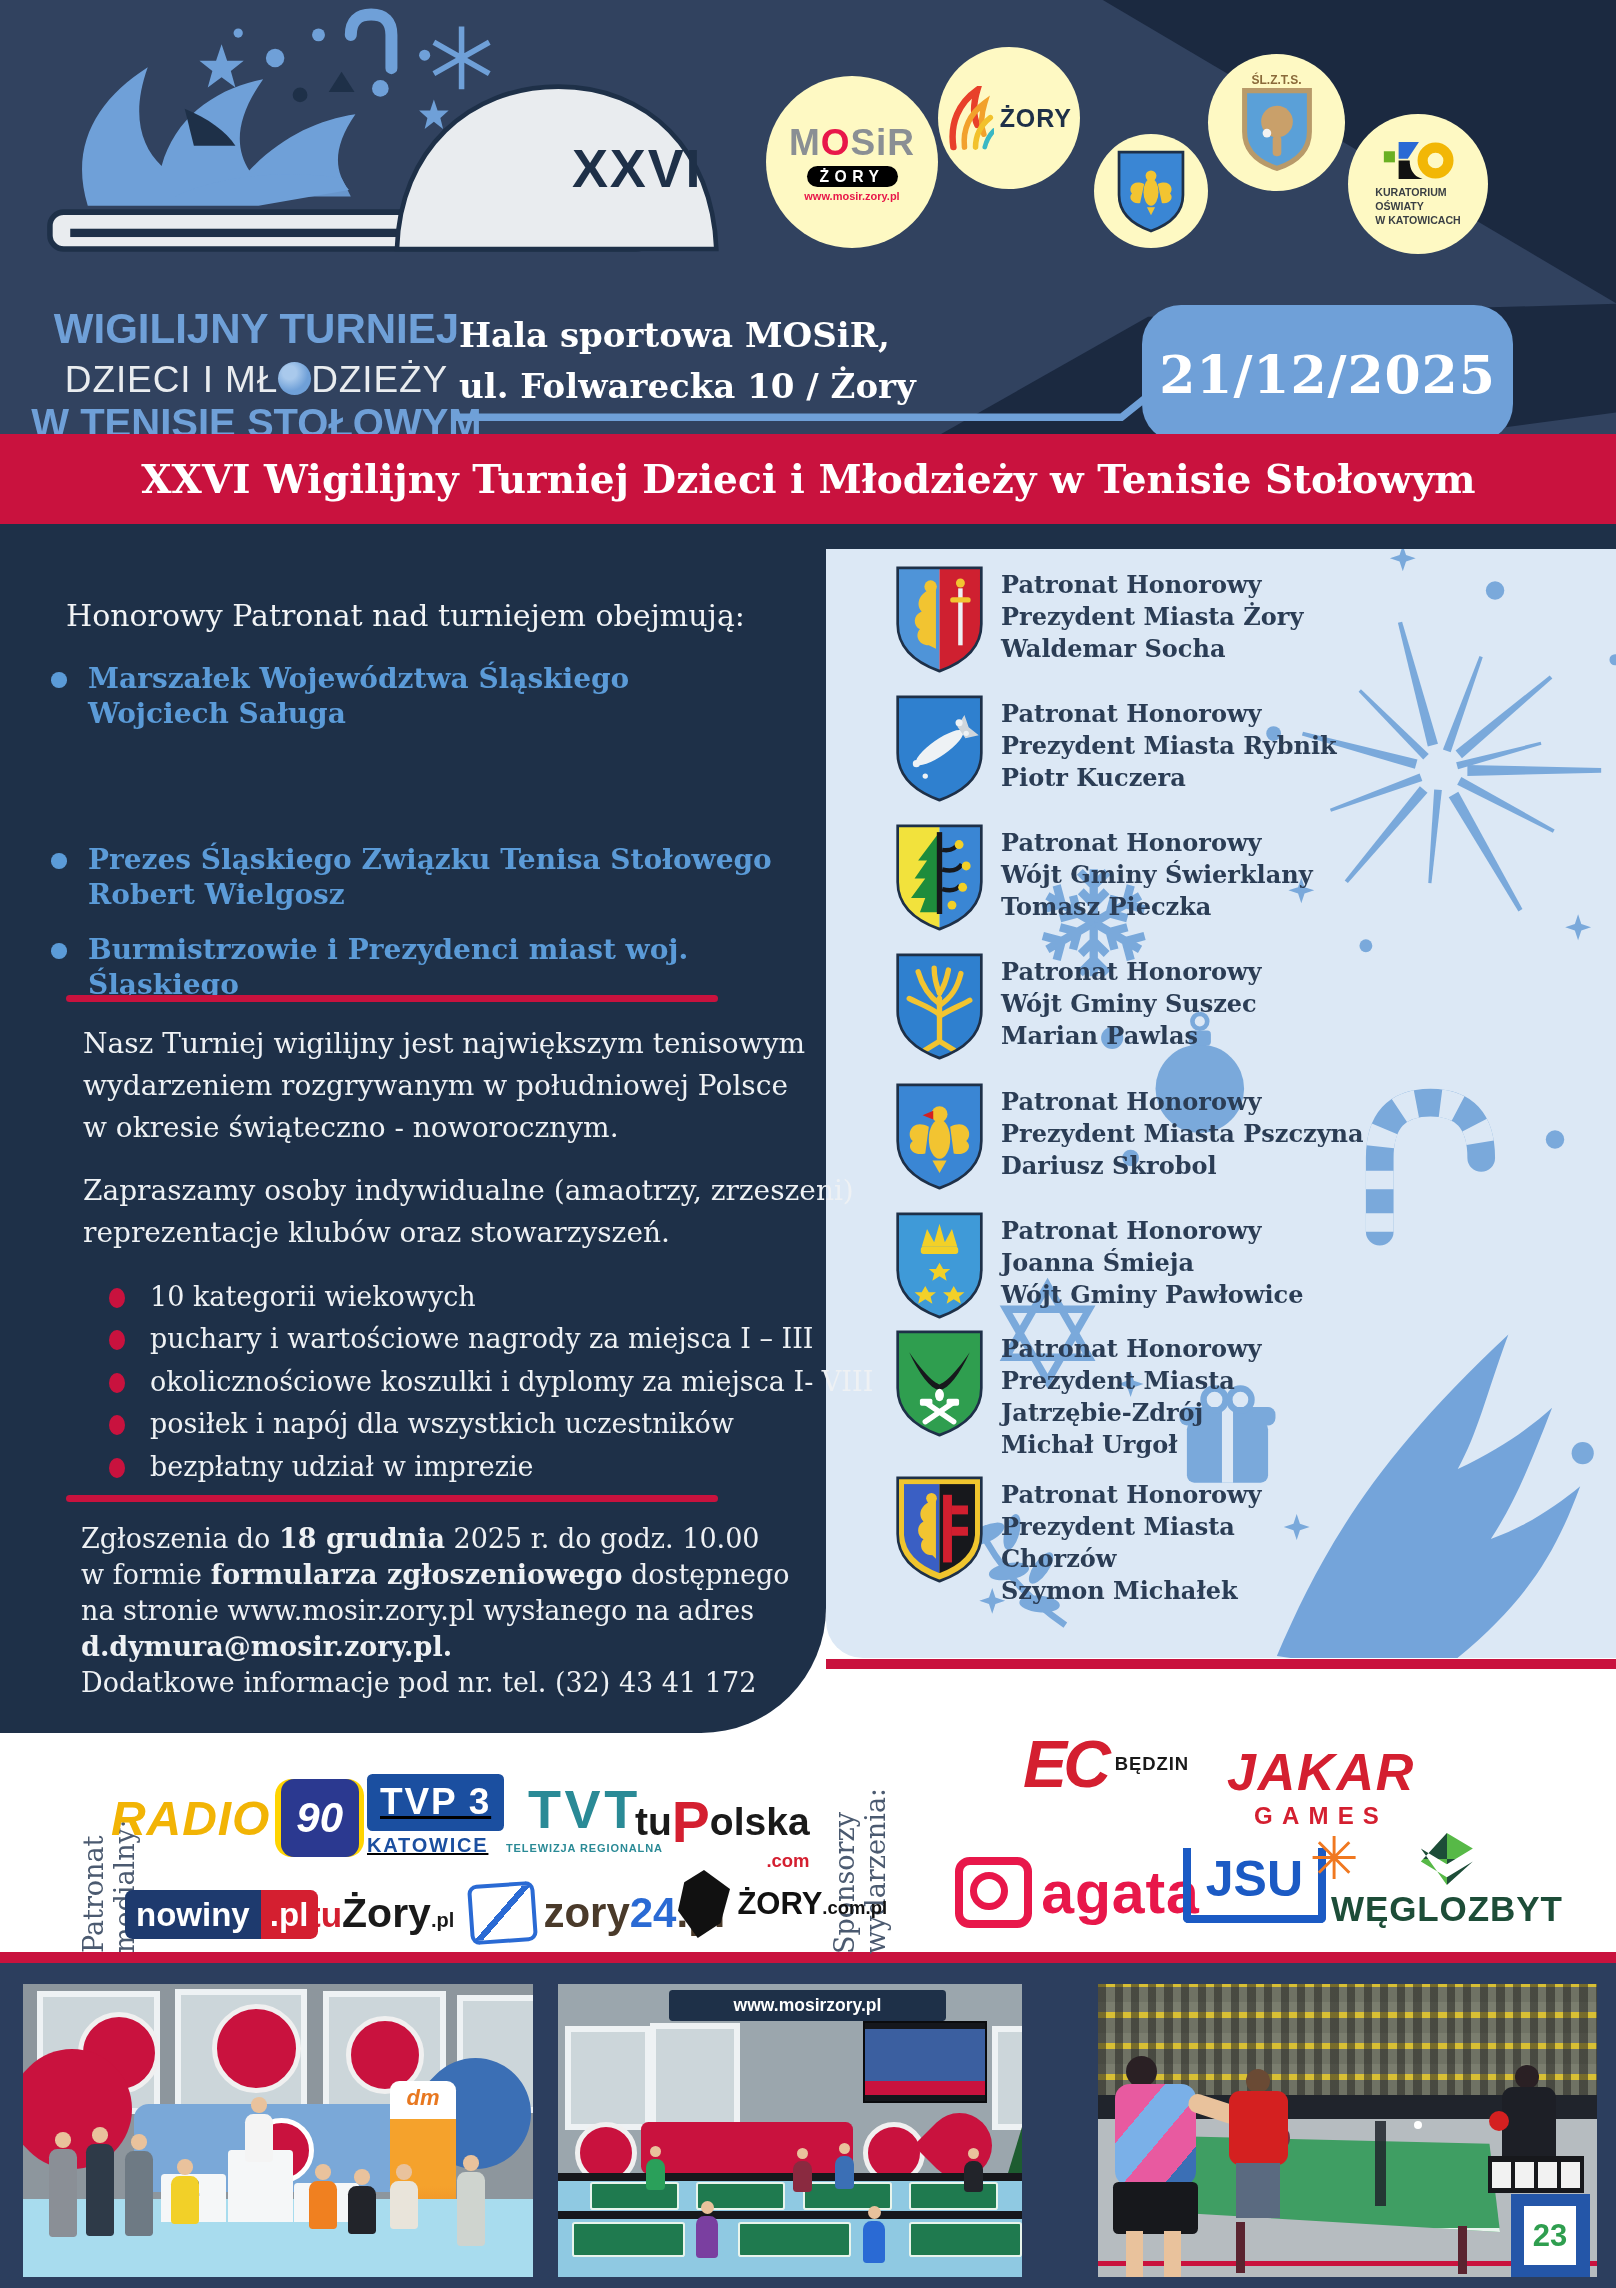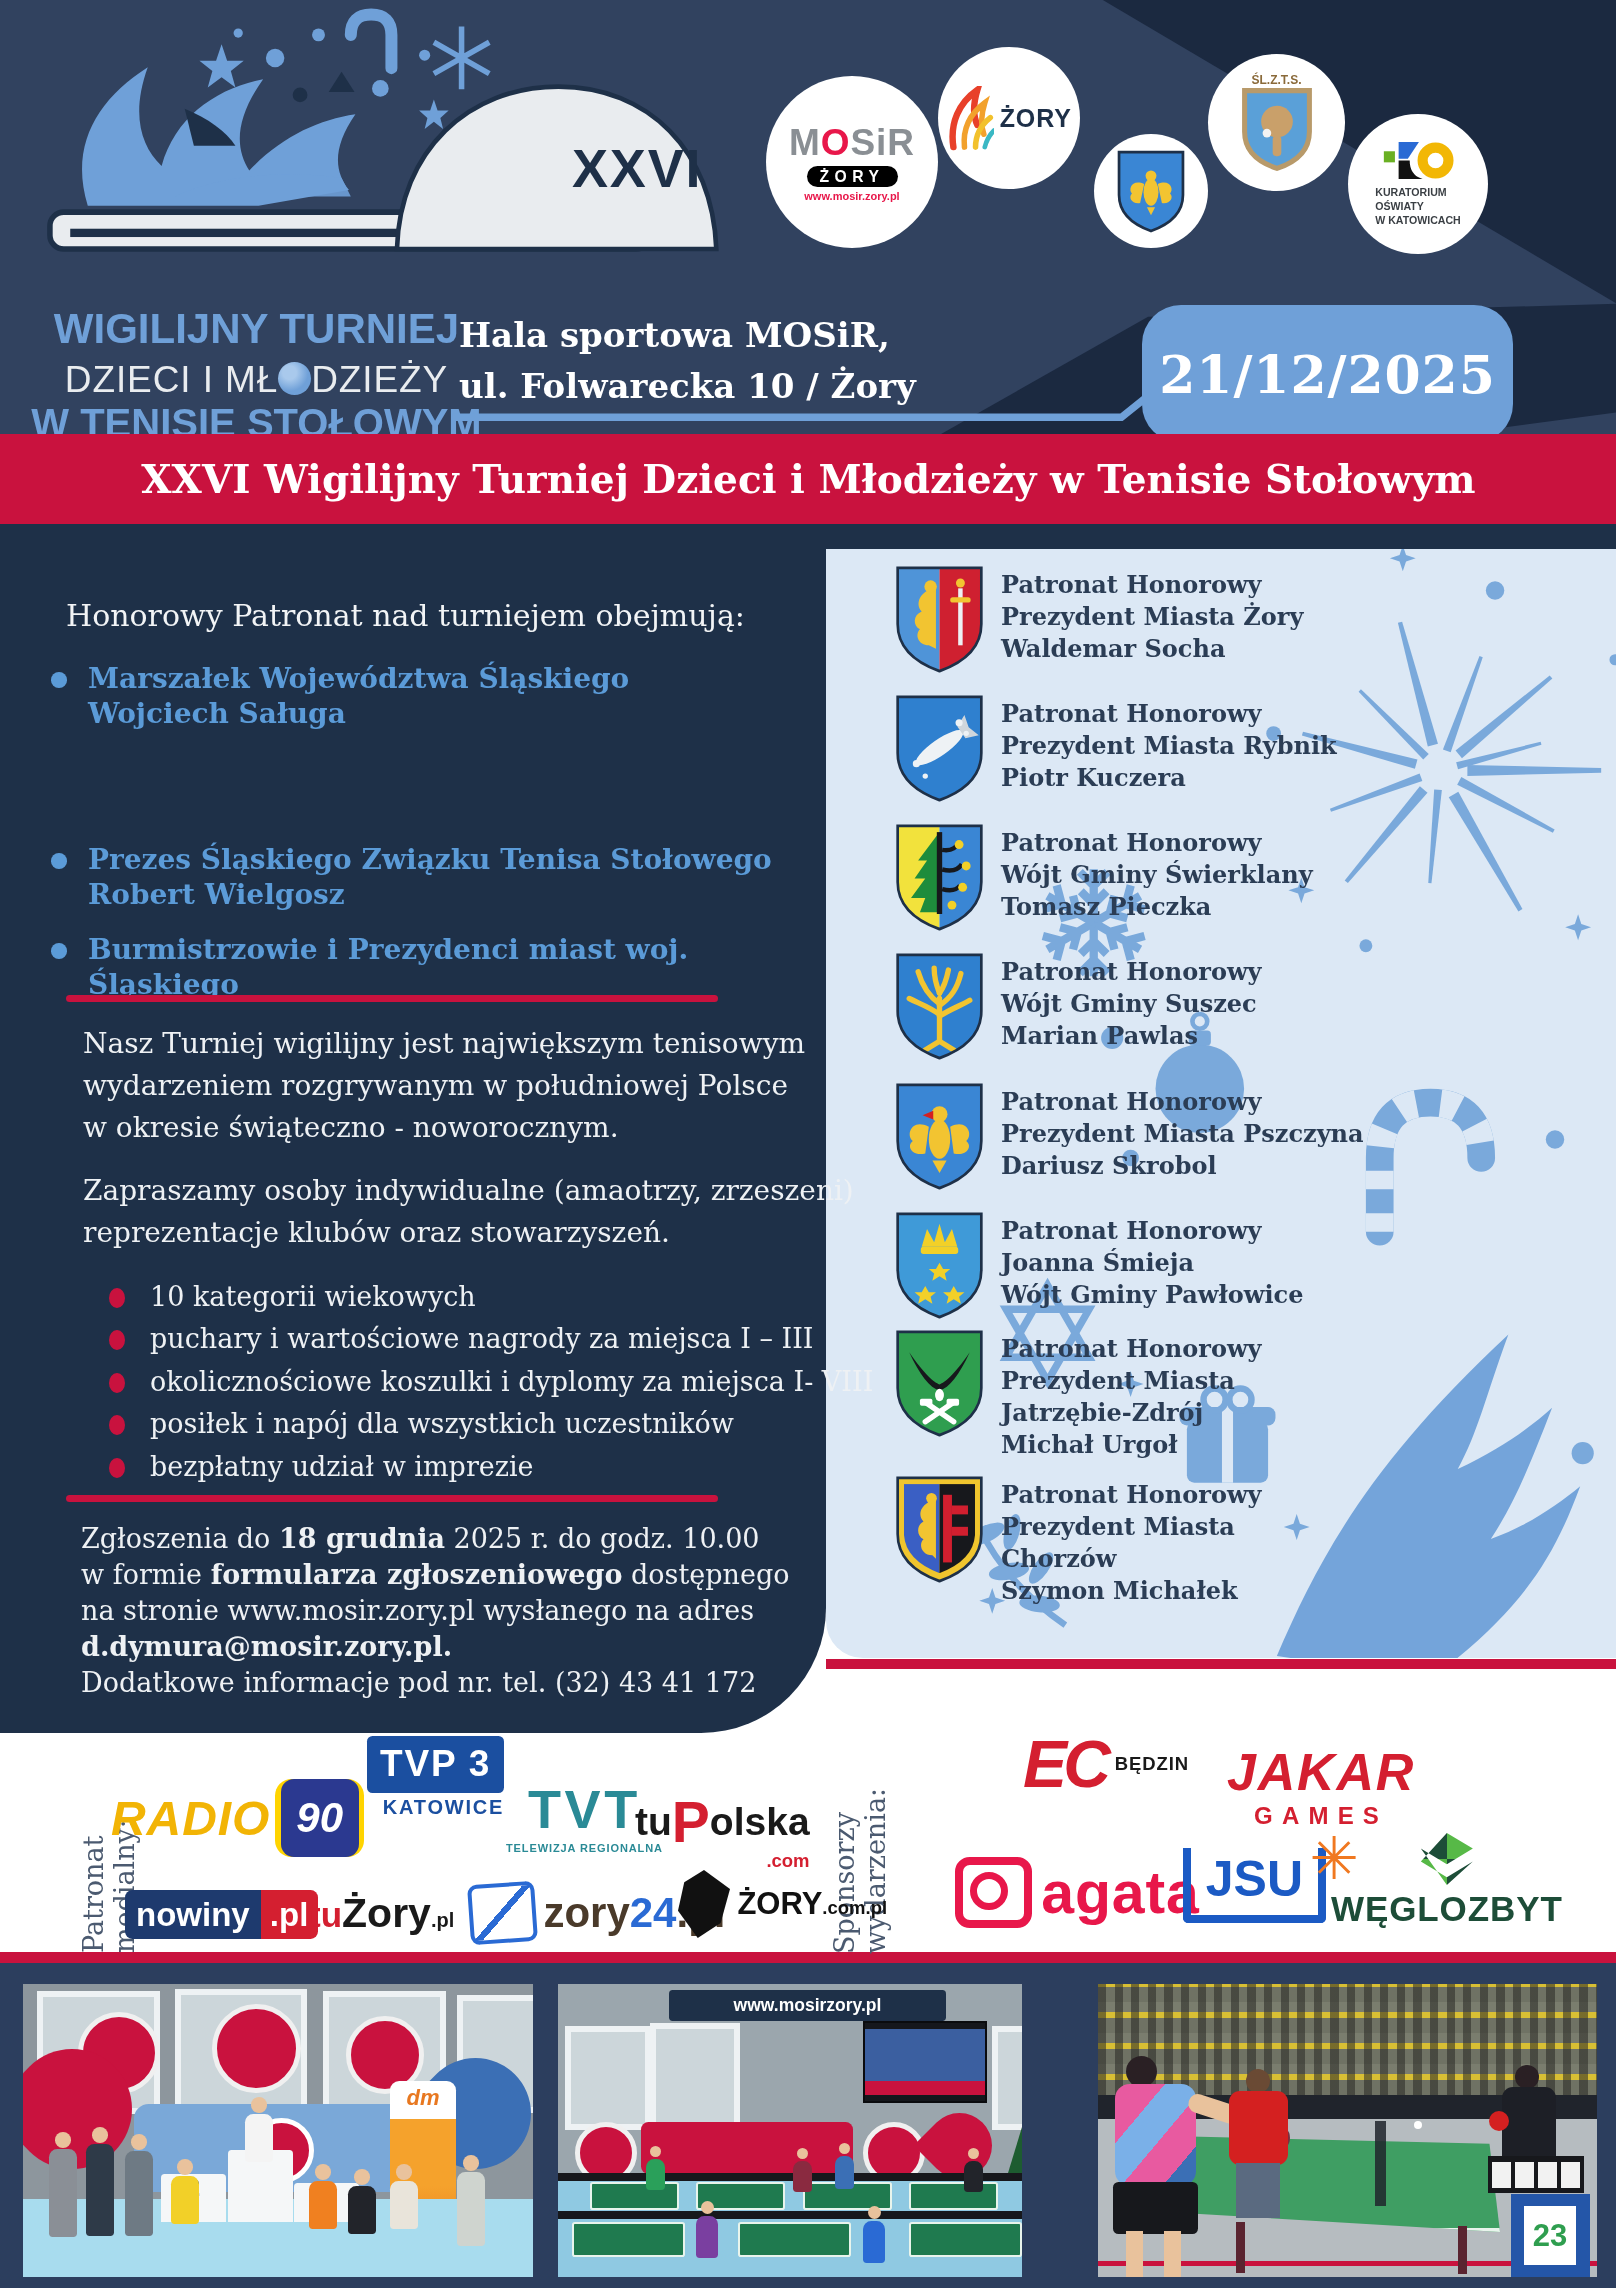--- a/index.html
+++ b/index.html
@@ -24,7 +24,7 @@
   #date-badge{left:1142px;top:305px;width:371px;height:138px;background:#6fa0d8;border-radius:39px;
               display:flex;align-items:center;justify-content:center;color:#fff;
               font-size:52px;font-weight:700;letter-spacing:0.9px;}
-  .hlogo{position:absolute;background:#ffffff;border-radius:50%;overflow:hidden;
+  .hlogo{position:absolute;background:#fef9c3;border-radius:50%;overflow:hidden;
          display:flex;flex-direction:column;align-items:center;justify-content:center;text-align:center;}
   #logo-mosir{left:766px;top:76px;width:172px;height:172px;}
   .mosir-word{font-family:"Liberation Sans",sans-serif;font-weight:900;font-size:37px;color:#8a8f94;letter-spacing:0.9px;}

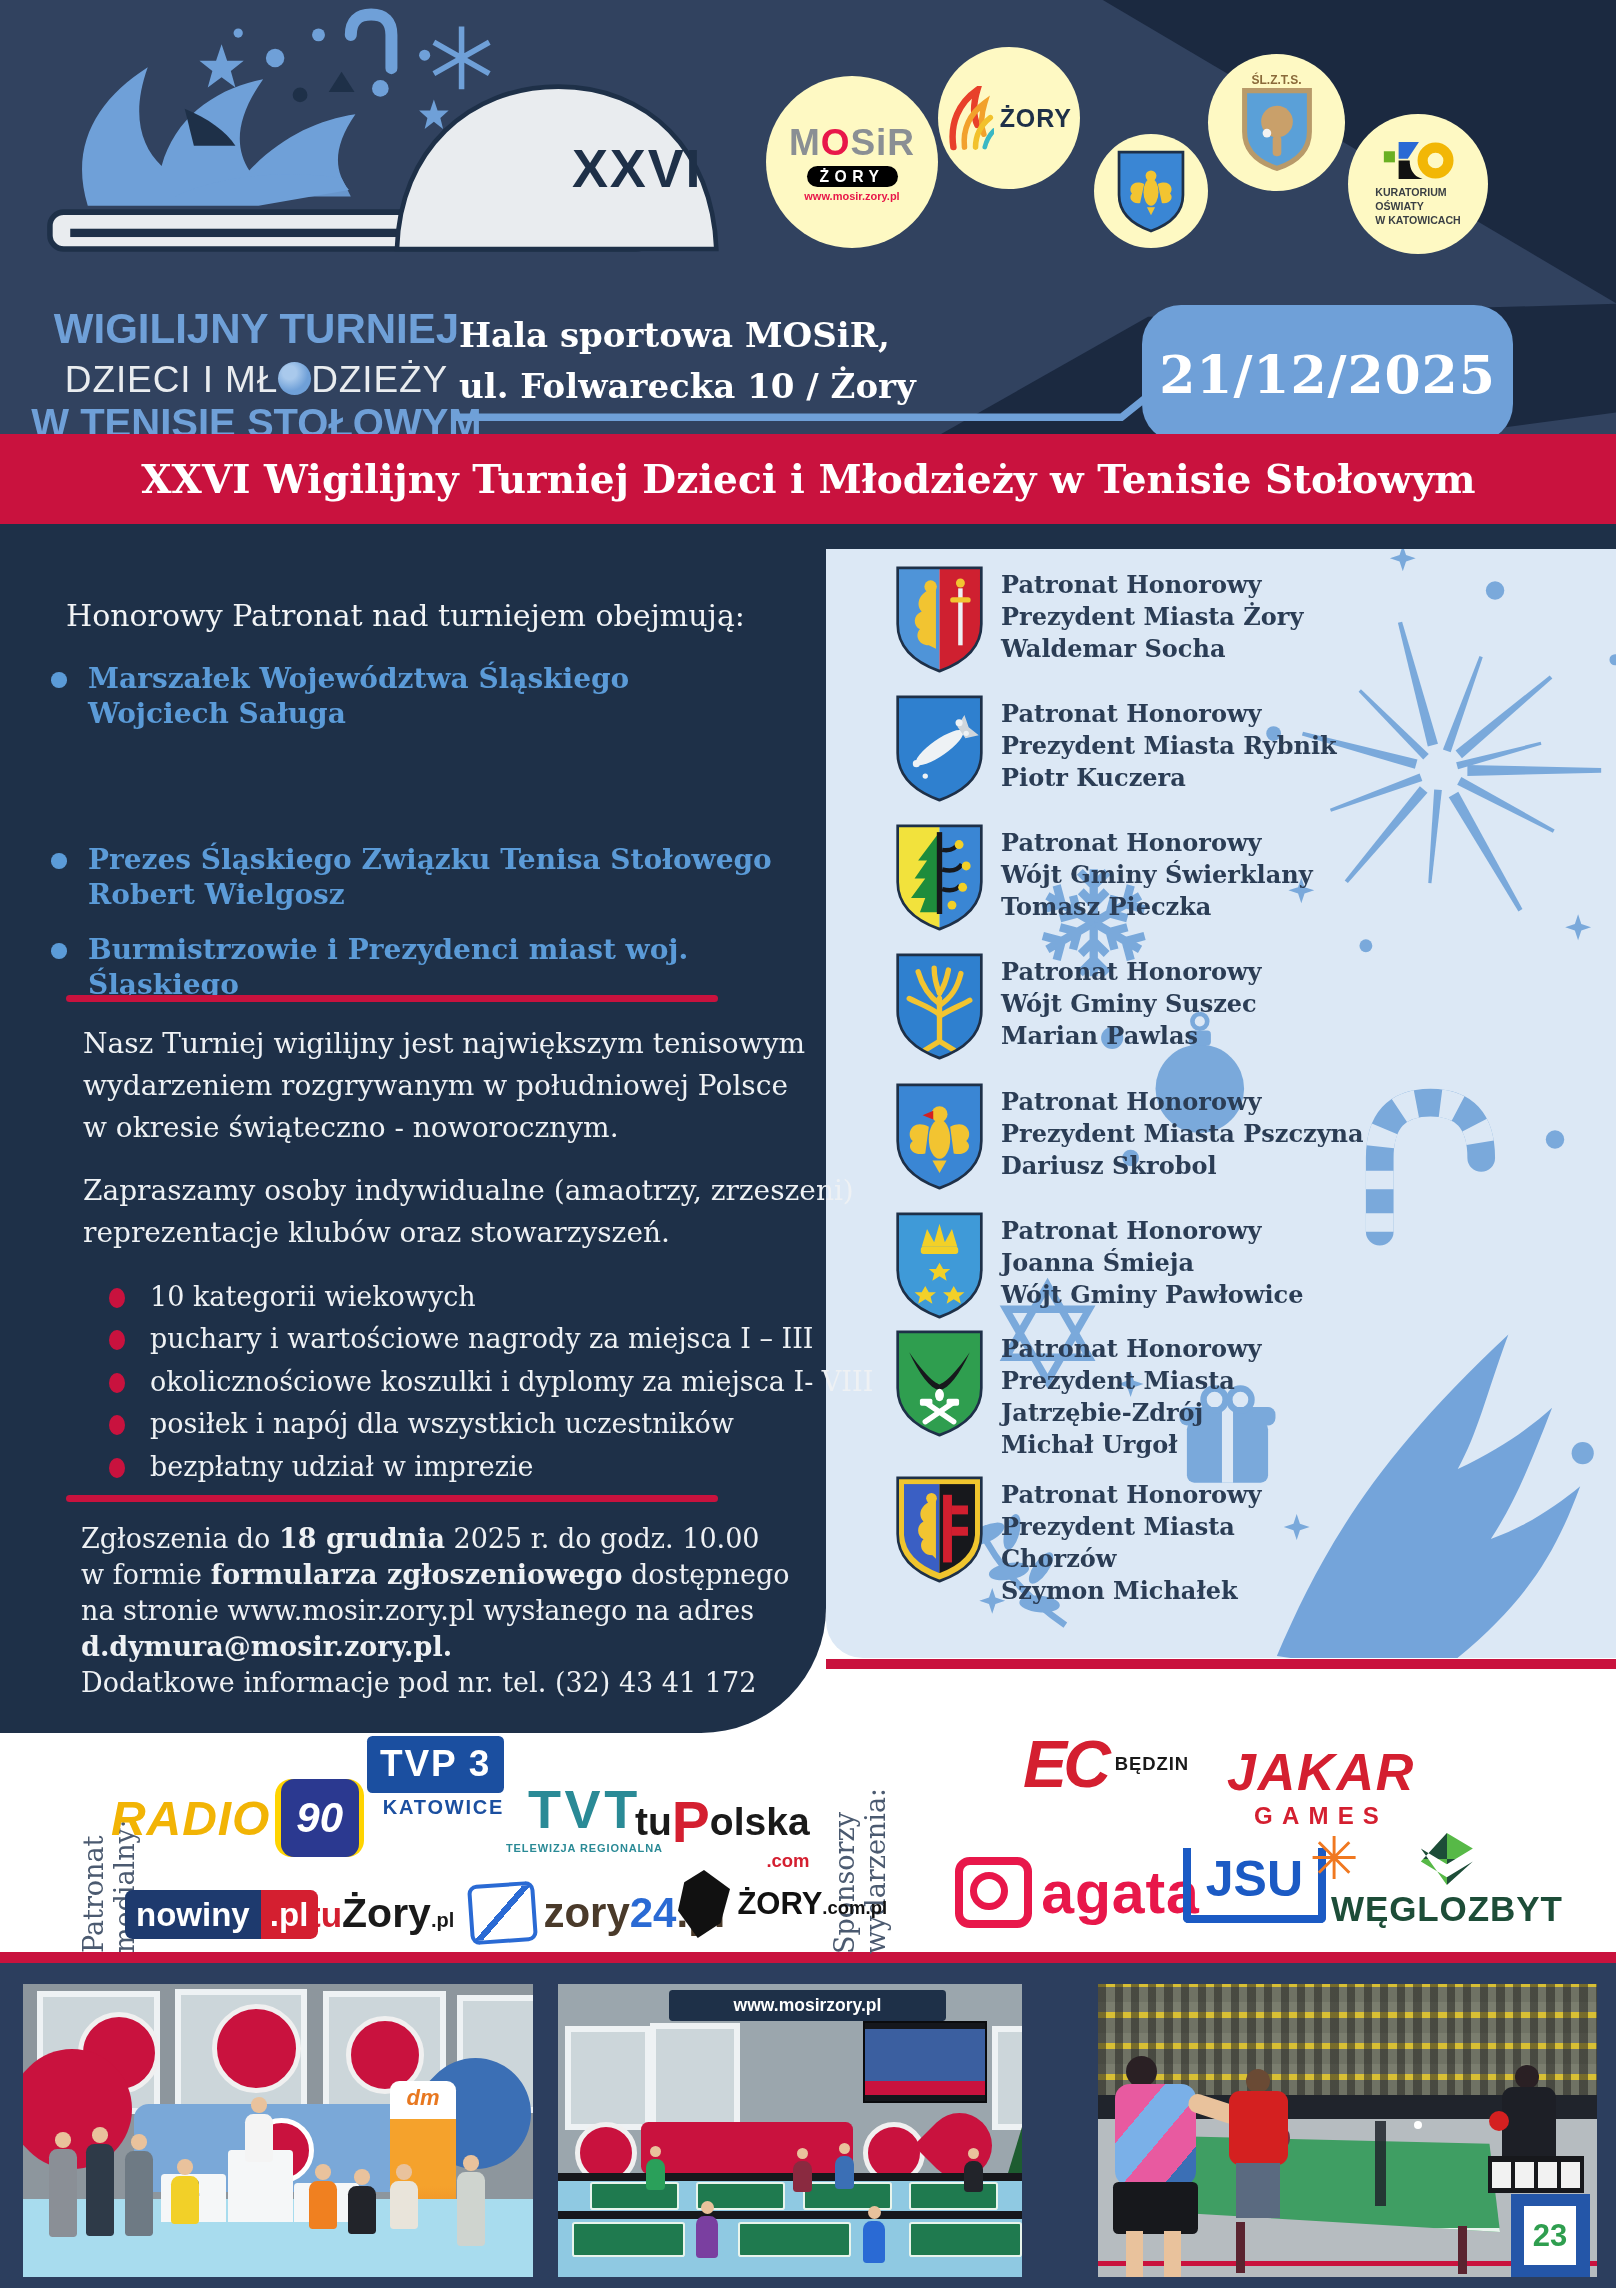--- a/index.html
+++ b/index.html
@@ -83,7 +83,7 @@
   .r90-box{width:89px;height:78px;background:#ffd400;border-radius:16.6px;display:flex;align-items:center;justify-content:center;}
   .r90-in{width:78px;height:78px;background:#2b3990;border-radius:13px;color:#fff;font-weight:900;font-style:italic;
           font-size:42px;display:flex;align-items:center;justify-content:center;}
-  #lg-tvp{left:367px;top:1736px;text-align:right;}
+  #lg-tvp{left:367px;top:1774px;text-align:left;text-decoration:underline;}
   .tvp-box{background:#1b4fa0;color:#fff;font-weight:900;font-size:37px;padding:7.4px 13px;border-radius:5.5px;letter-spacing:1.8px;}
   .tvp-kat{color:#1b4fa0;font-weight:900;font-size:20px;letter-spacing:1.8px;margin-top:3.7px;}
   #lg-tvt{left:506px;top:1778px;text-align:center;}

